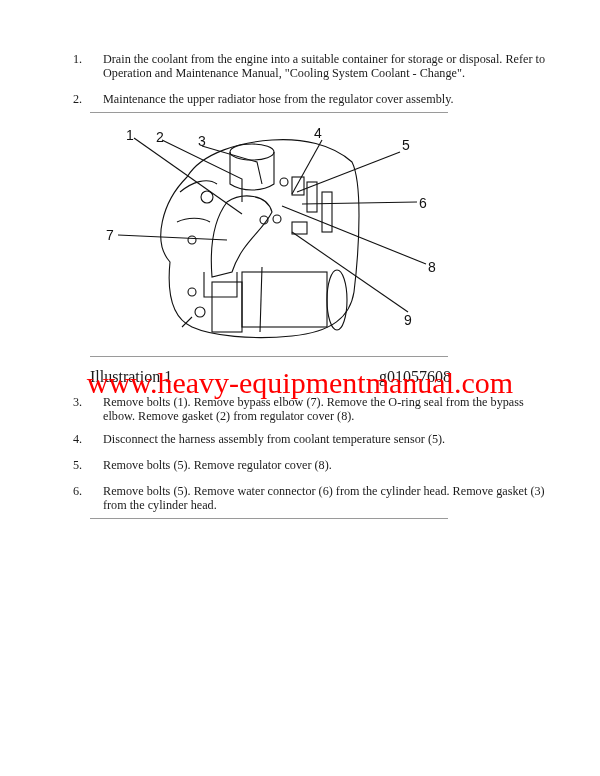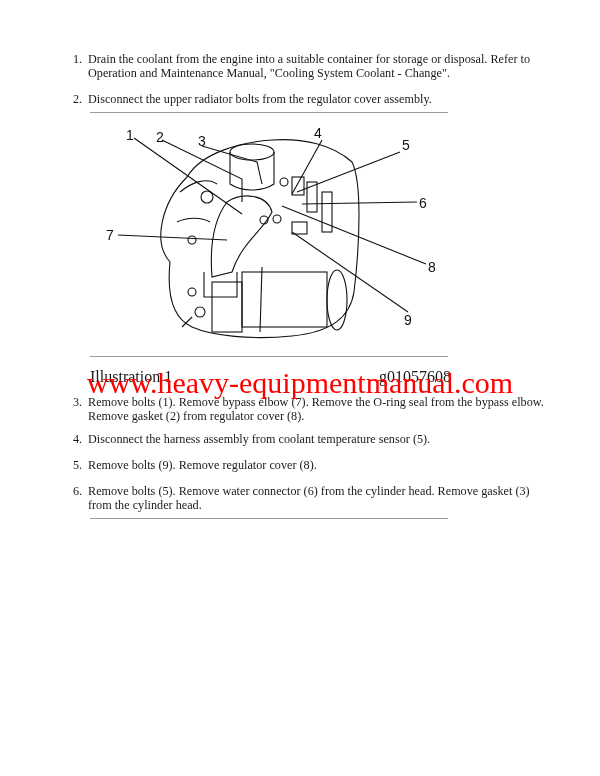--- a/index.html
+++ b/index.html
@@ -7,7 +7,7 @@
          font-family: "Liberation Serif", serif; color: #1a1a1a; }
   .step { position: absolute; left: 73px; width: 480px; font-size: 12.2px; line-height: 14px; }
   .step .num { position: absolute; left: 0; top: 0; }
-  .step .txt { display: block; margin-left: 15px; }
+  .step .txt { display: block; margin-left: 30px; }
   .rule { position: absolute; left: 90px; width: 358px; height: 0; border-top: 1.5px solid #9a9a9a; }
   .figure { position: absolute; left: 92px; top: 122px; width: 352px; height: 228px; }
   .caption { position: absolute; top: 368px; font-size: 16px; }

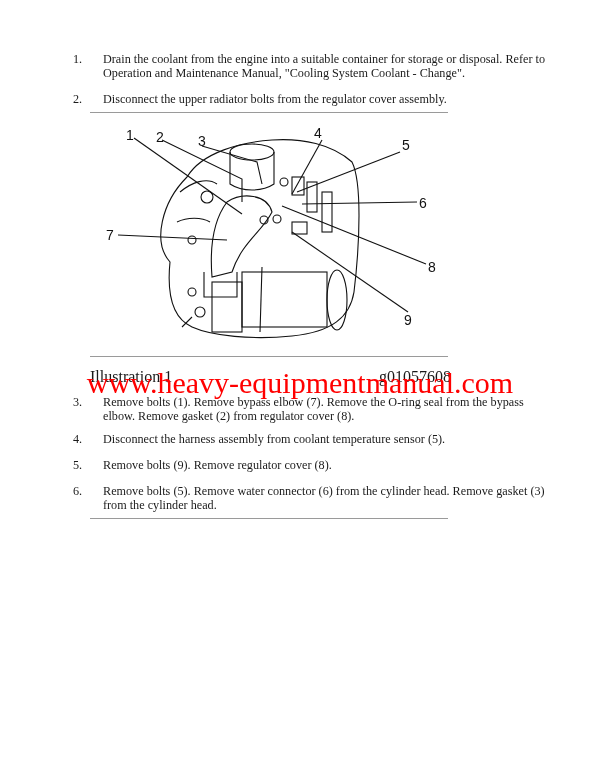--- a/index.html
+++ b/index.html
@@ -24,7 +24,7 @@
 </div>
 <div class="step" style="top:92px;">
   <span class="num">2.</span>
-  <span class="txt">Disconnect the upper radiator bolts from the regulator cover assembly.</span>
+  <span class="txt">Maintenance the upper radiator hose from the regulator cover assembly.</span>
 </div>
 
 <div class="rule" style="top:112px;"></div>

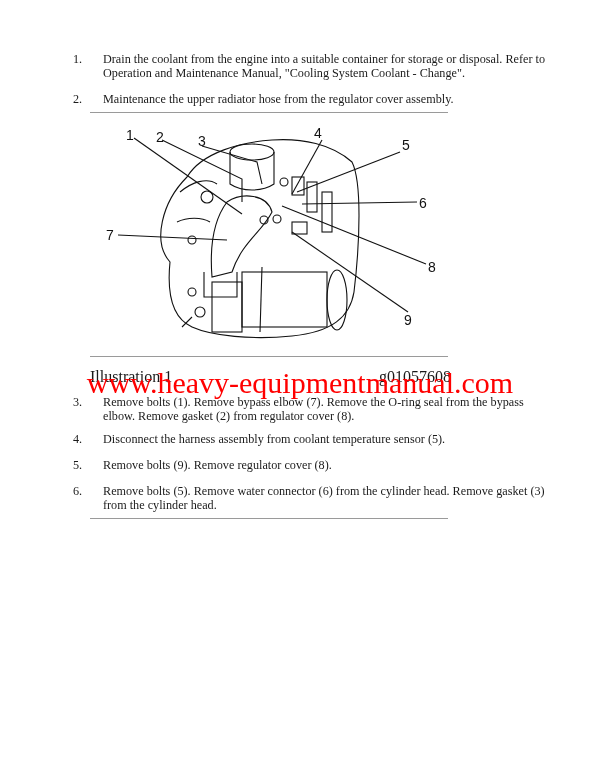--- a/index.html
+++ b/index.html
@@ -100,7 +100,7 @@
 </div>
 <div class="step" style="top:458px;">
   <span class="num">5.</span>
-  <span class="txt">Remove bolts (9). Remove regulator cover (8).</span>
+  <span class="txt">Remove bolts (5). Remove regulator cover (8).</span>
 </div>
 <div class="step" style="top:484px;">
   <span class="num">6.</span>

